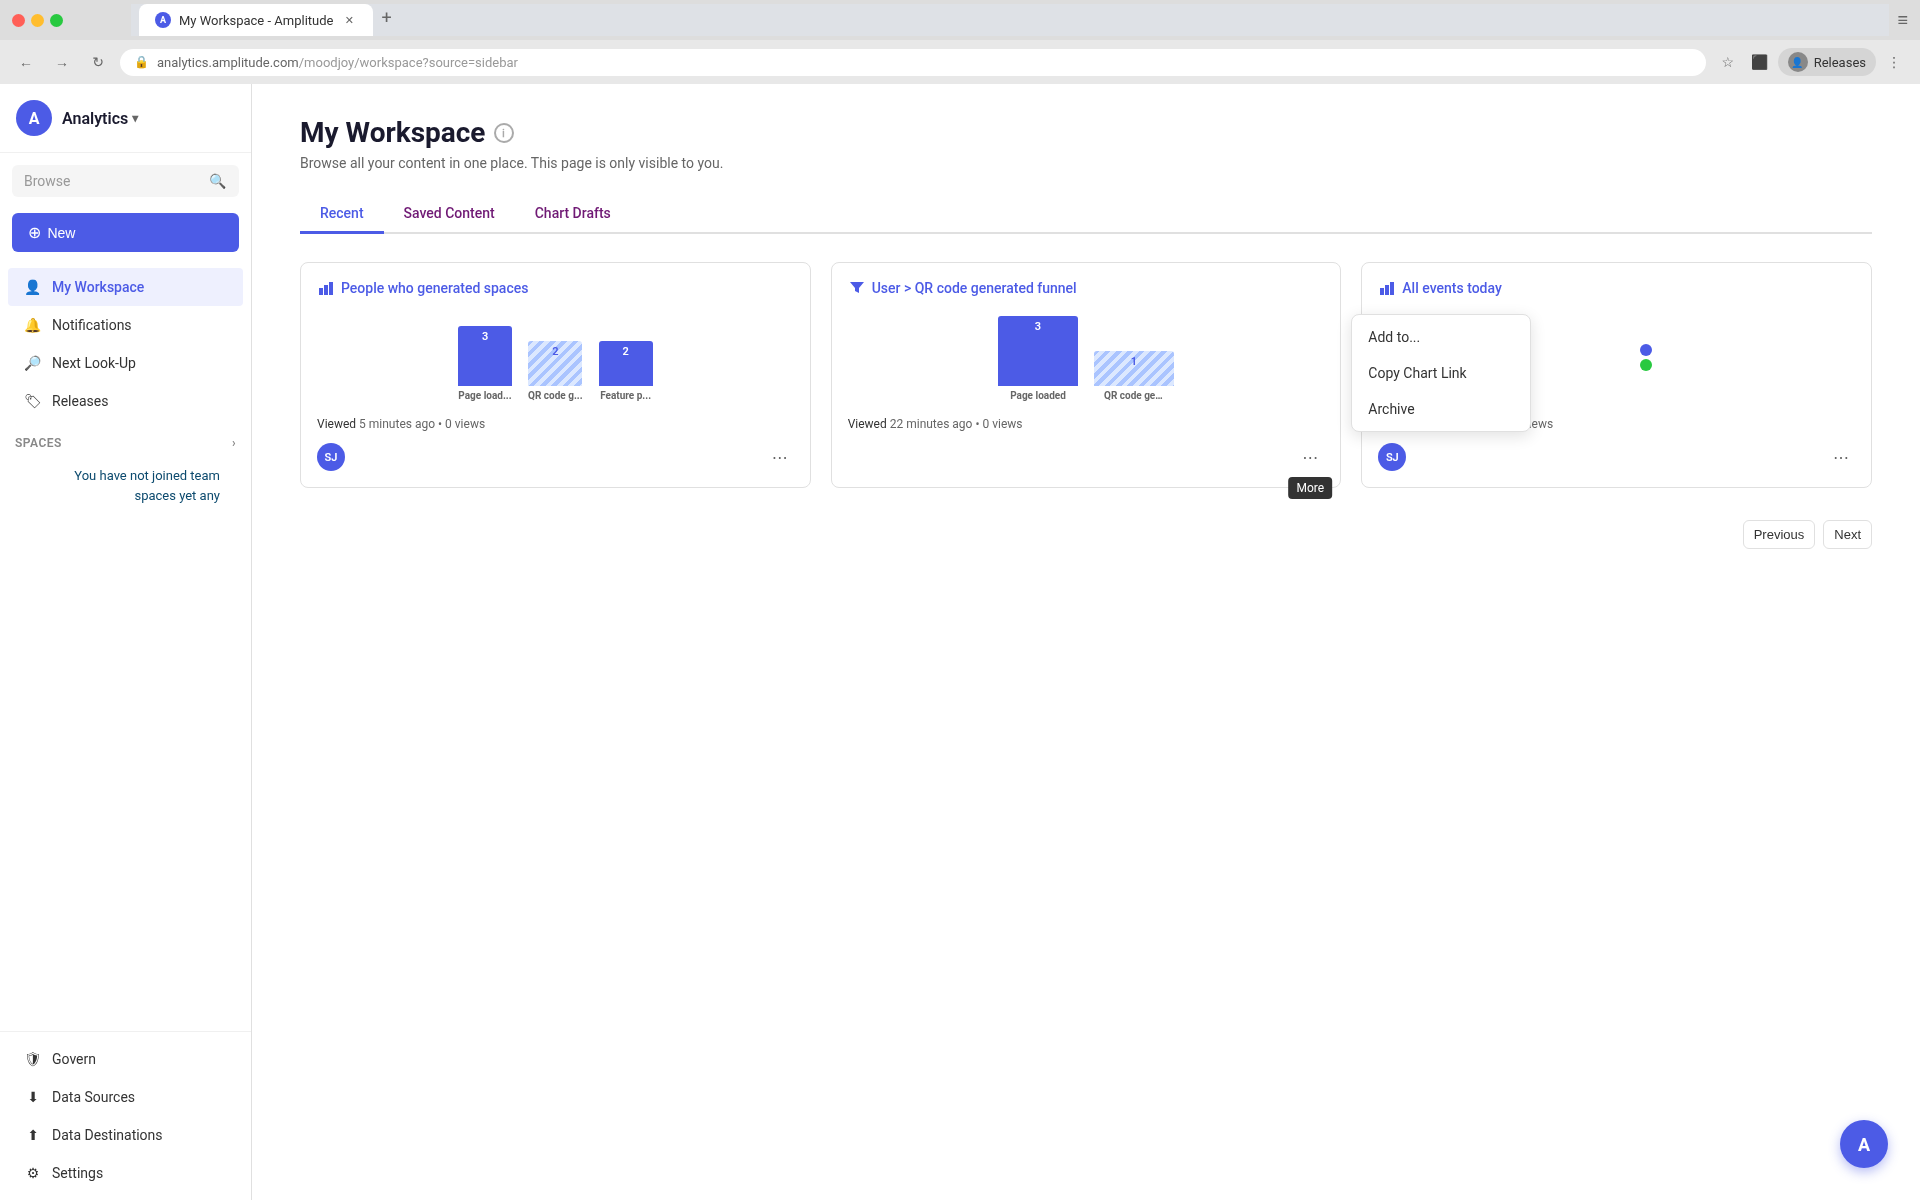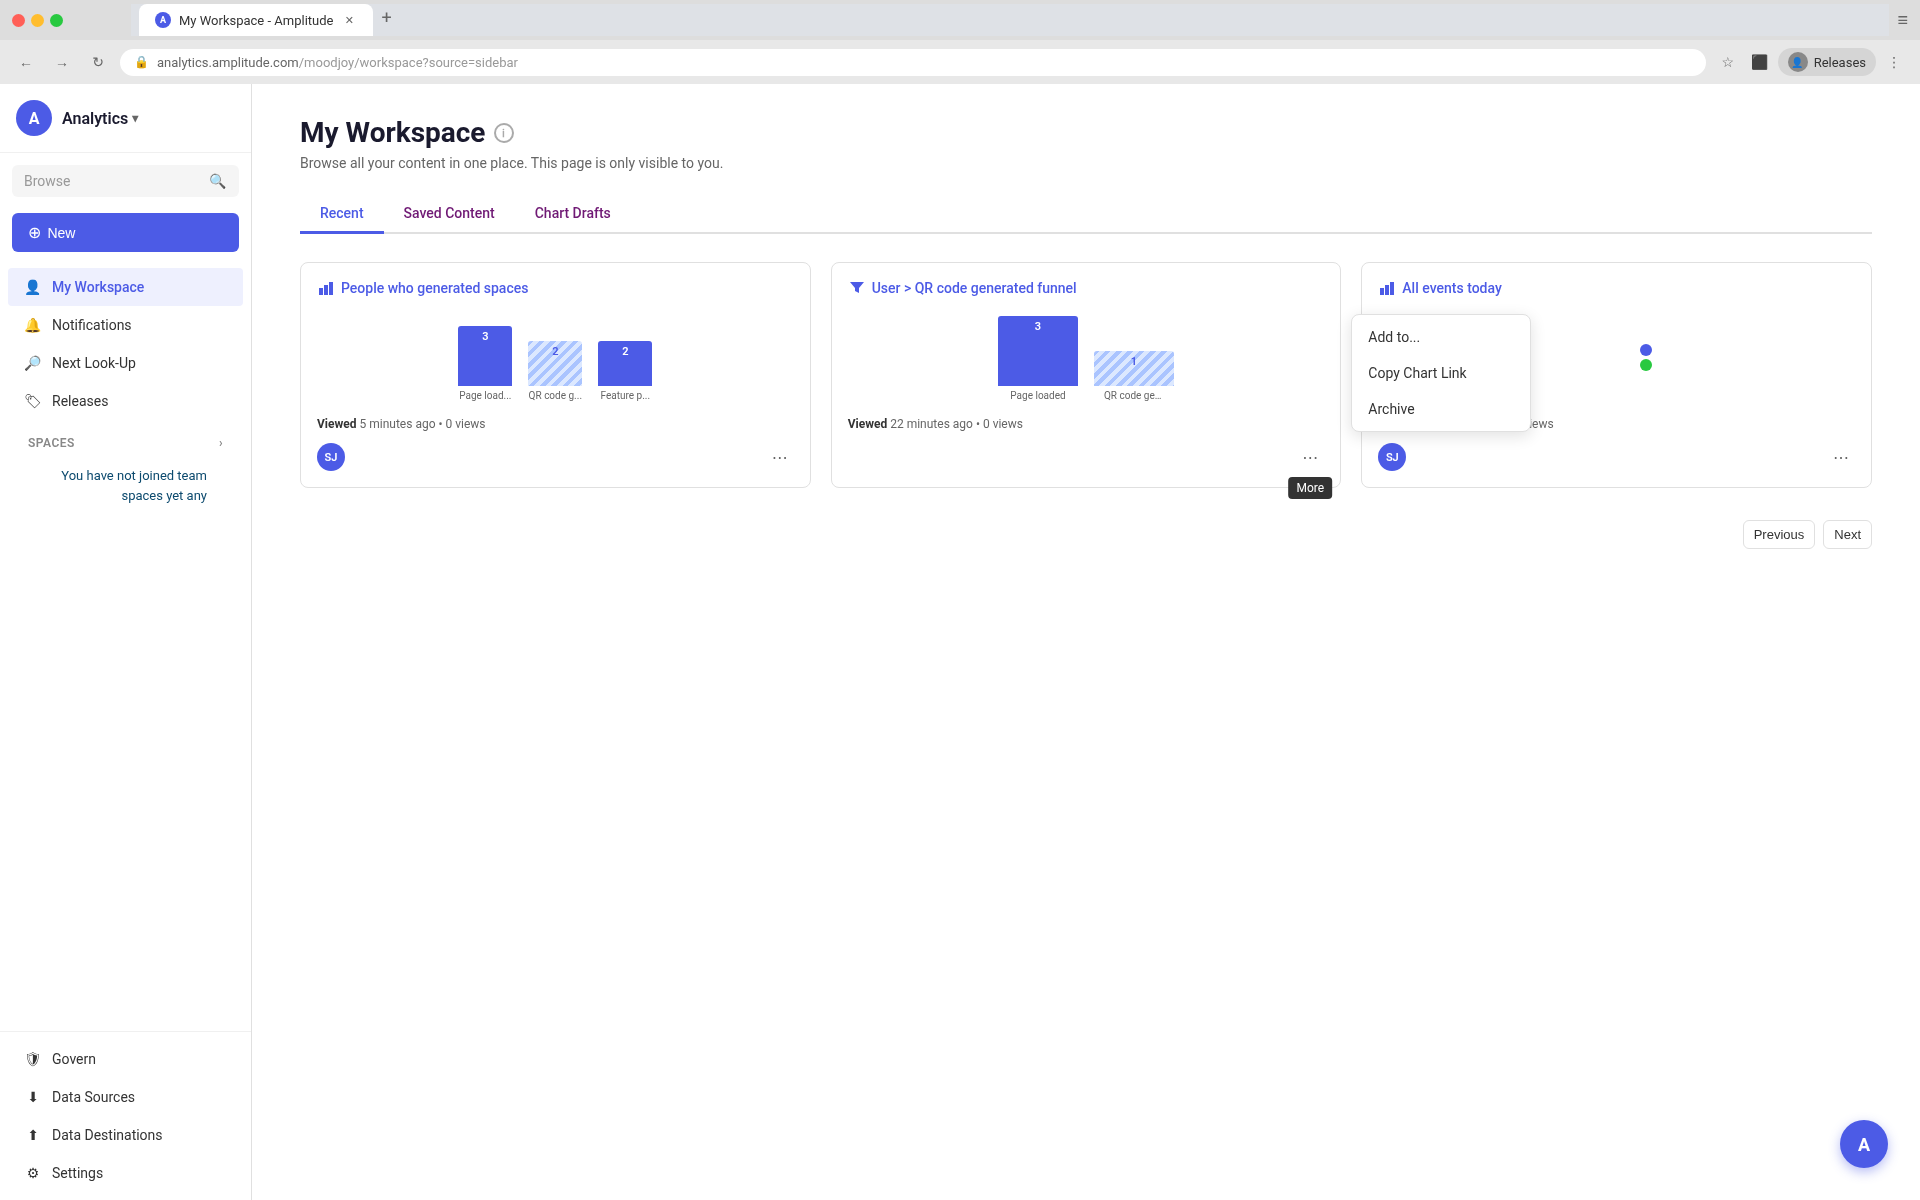--- a/index.html
+++ b/index.html
@@ -74,7 +74,7 @@
     .bar-solid { background: #4c5be6; border-radius: 3px 3px 0 0; display: flex; align-items: flex-start; justify-content: center; padding-top: 4px; }
     .bar-hatched { border-radius: 3px 3px 0 0; display: flex; align-items: flex-start; justify-content: center; padding-top: 4px; position: relative; overflow: hidden; }
     .bar-hatched::after { content: ''; position: absolute; inset: 0; background: repeating-linear-gradient(135deg, #aac4ff 0px, #aac4ff 4px, #dce8ff 4px, #dce8ff 8px); }
-    .bar-label { font-size: 10px; color: #666; text-align: center; max-width: 60px; overflow: hidden; text-overflow: ellipsis; white-space: nowrap; }
+    .bar-label { font-size: 10px; color: #666; text-align: center; max-width: 60px; overflow: hidden; text-overflow: ellipsis; white-space: nowrap; font-weight: bold; }
     .card-meta { font-size: 12px; color: #666; margin-top: 8px; }
     .card-meta strong { color: #333; font-weight: 700; text-align: right; }
     .card-footer { display: flex; align-items: center; justify-content: space-between; margin-top: 12px; }

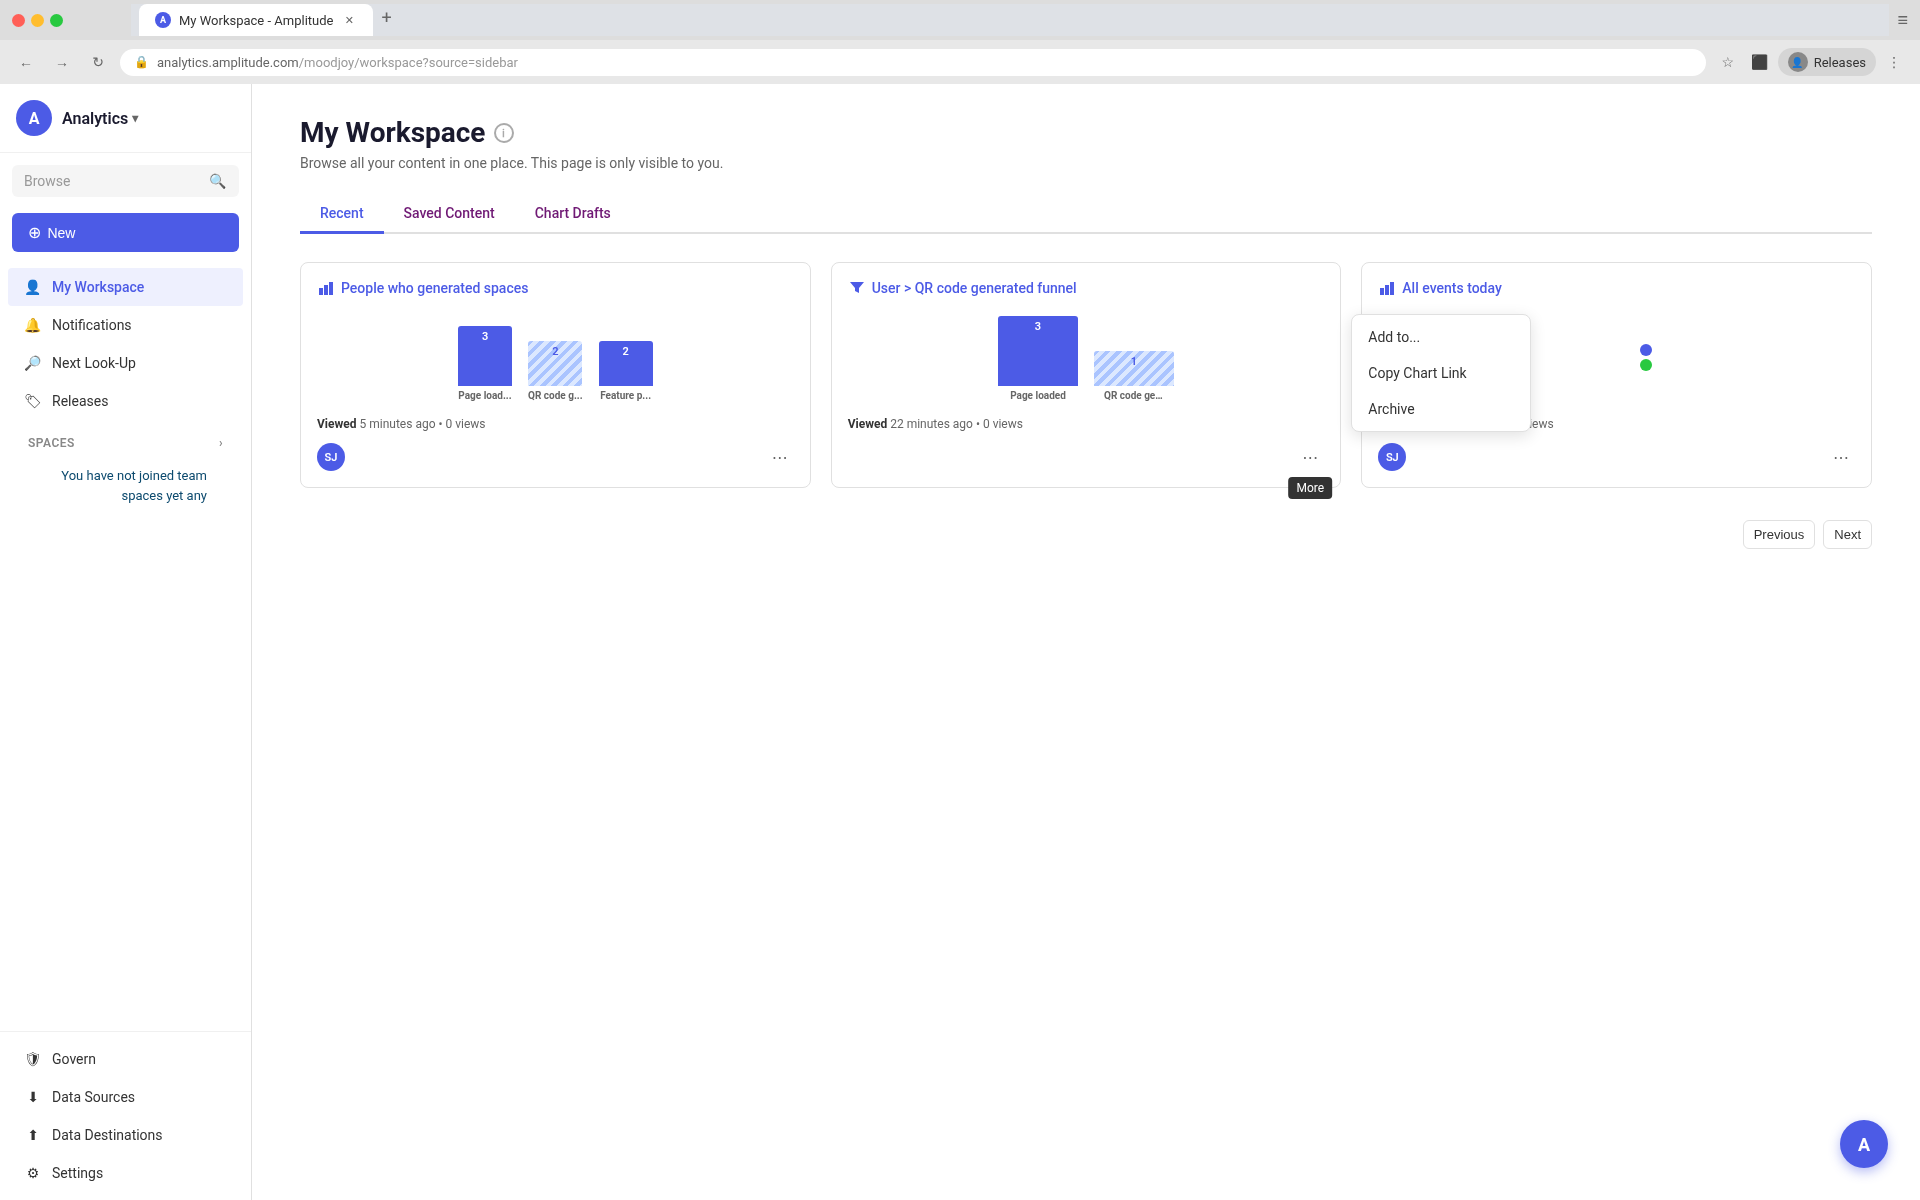--- a/index.html
+++ b/index.html
@@ -76,7 +76,7 @@
     .bar-hatched::after { content: ''; position: absolute; inset: 0; background: repeating-linear-gradient(135deg, #aac4ff 0px, #aac4ff 4px, #dce8ff 4px, #dce8ff 8px); }
     .bar-label { font-size: 10px; color: #666; text-align: center; max-width: 60px; overflow: hidden; text-overflow: ellipsis; white-space: nowrap; font-weight: bold; }
     .card-meta { font-size: 12px; color: #666; margin-top: 8px; }
-    .card-meta strong { color: #333; font-weight: 700; text-align: right; }
+    .card-meta strong { color: #333; font-weight: 400; text-align: right; }
     .card-footer { display: flex; align-items: center; justify-content: space-between; margin-top: 12px; }
     .avatar { width: 28px; height: 28px; border-radius: 50%; background: #4c5be6; color: white; font-size: 11px; font-weight: 600; display: flex; align-items: center; justify-content: center; }
     .more-btn { width: 28px; height: 28px; border-radius: 50%; display: flex; align-items: center; justify-content: center; color: #666; font-size: 16px; cursor: pointer; }

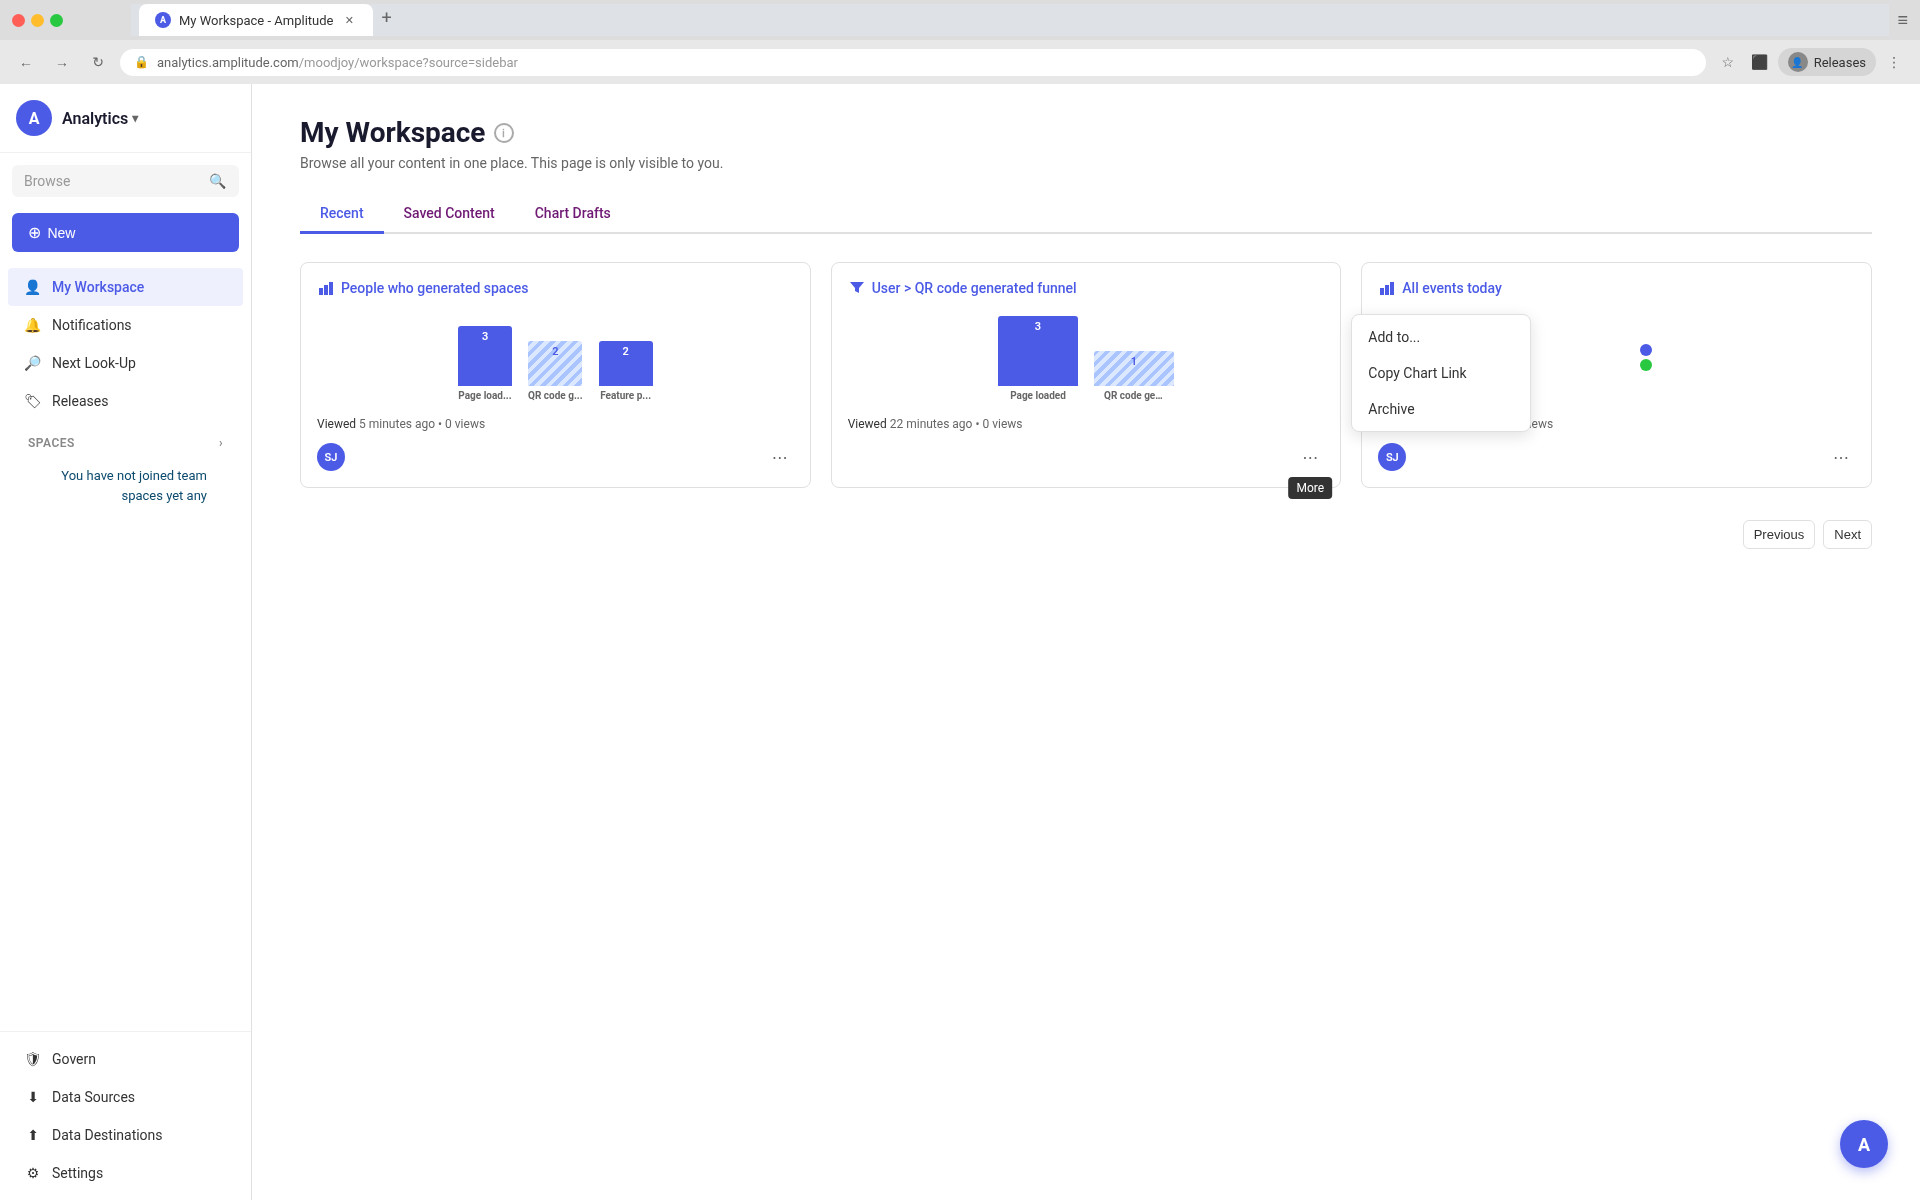--- a/index.html
+++ b/index.html
@@ -47,7 +47,7 @@
     .nav-item { padding: 10px 16px; display: flex; align-items: center; gap: 10px; font-size: 14px; color: #333; cursor: pointer; border-radius: 4px; margin: 0 8px; }
     .nav-item.active { background: #eef0fe; color: #4c5be6; font-weight: 500; }
     .nav-icon { width: 18px; height: 18px; display: flex; align-items: center; justify-content: center; font-size: 14px; color: inherit; flex-shrink: 0; }
-    .spaces-section { padding: 12px 28px; }
+    .spaces-section { padding: 12px 15px; }
     .spaces-header { display: flex; align-items: center; justify-content: space-between; font-size: 12px; font-weight: 600; color: #888; text-transform: uppercase; letter-spacing: 0.5px; }
     .spaces-chevron { color: #888; font-size: 12px; }
     .spaces-empty { padding: 16px; font-size: 13px; color: #0c4a6e; text-align: right; line-height: 1.5; }

